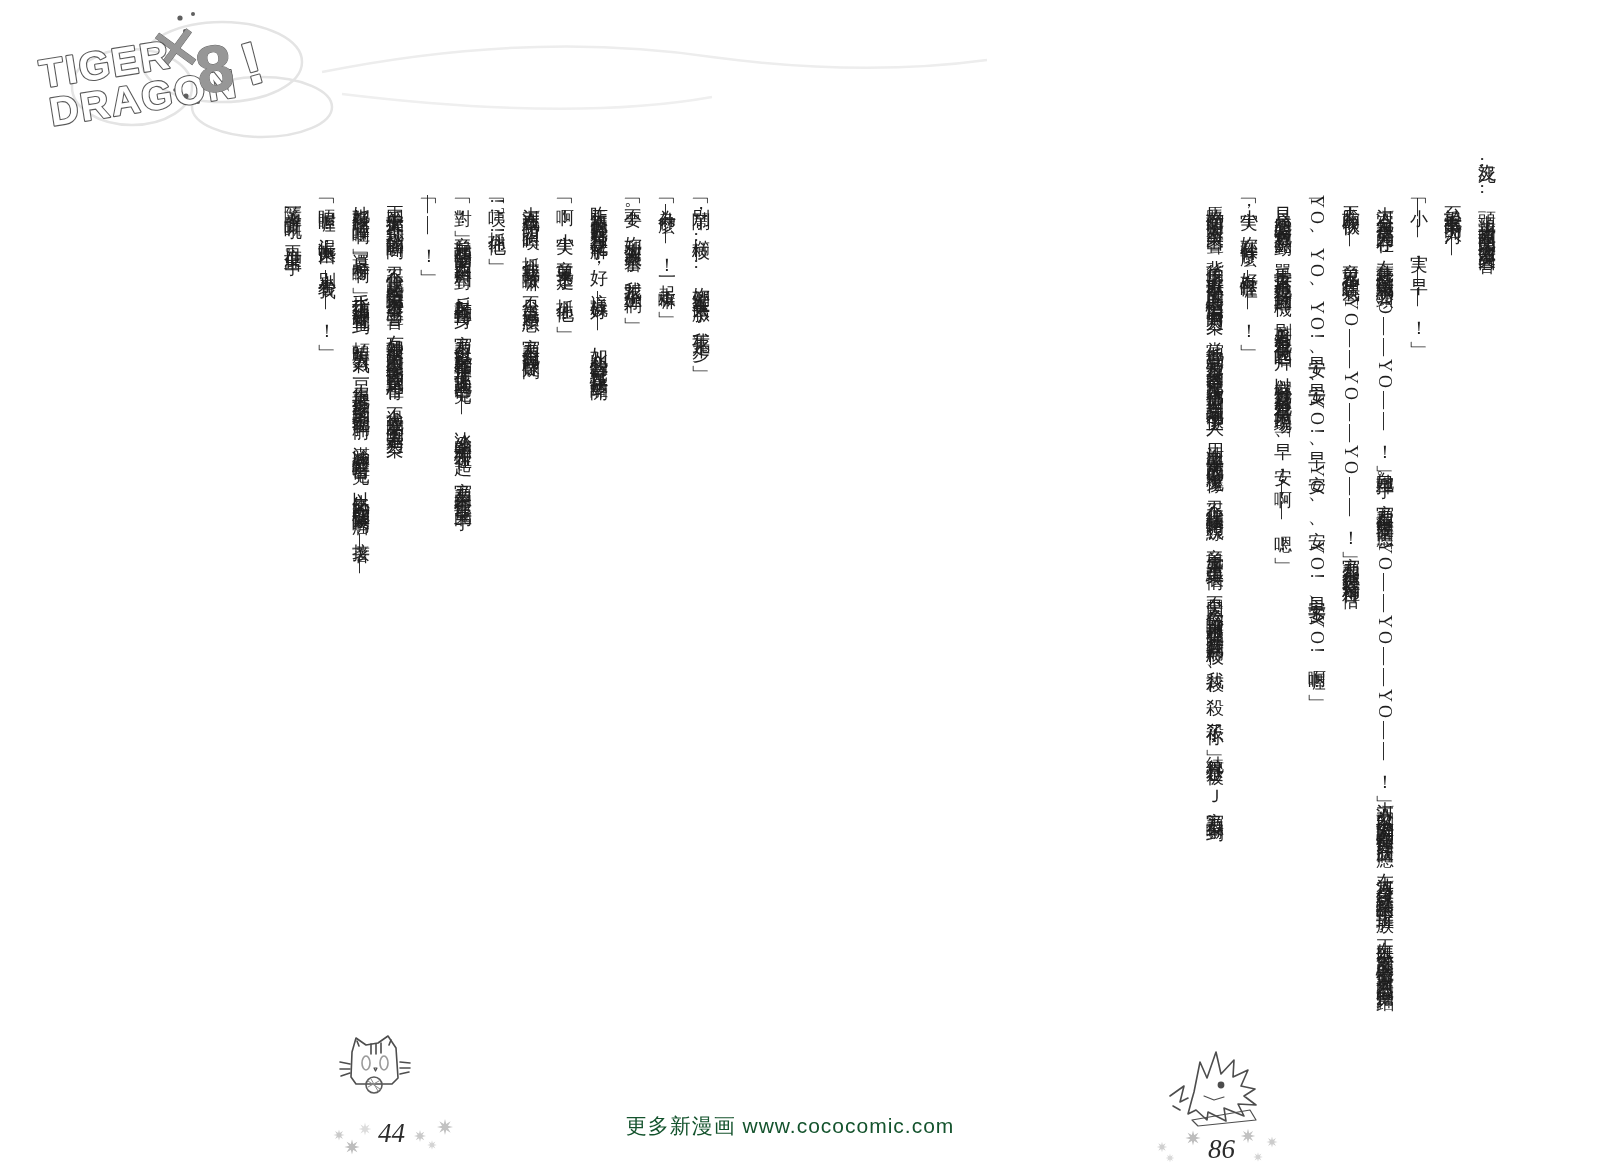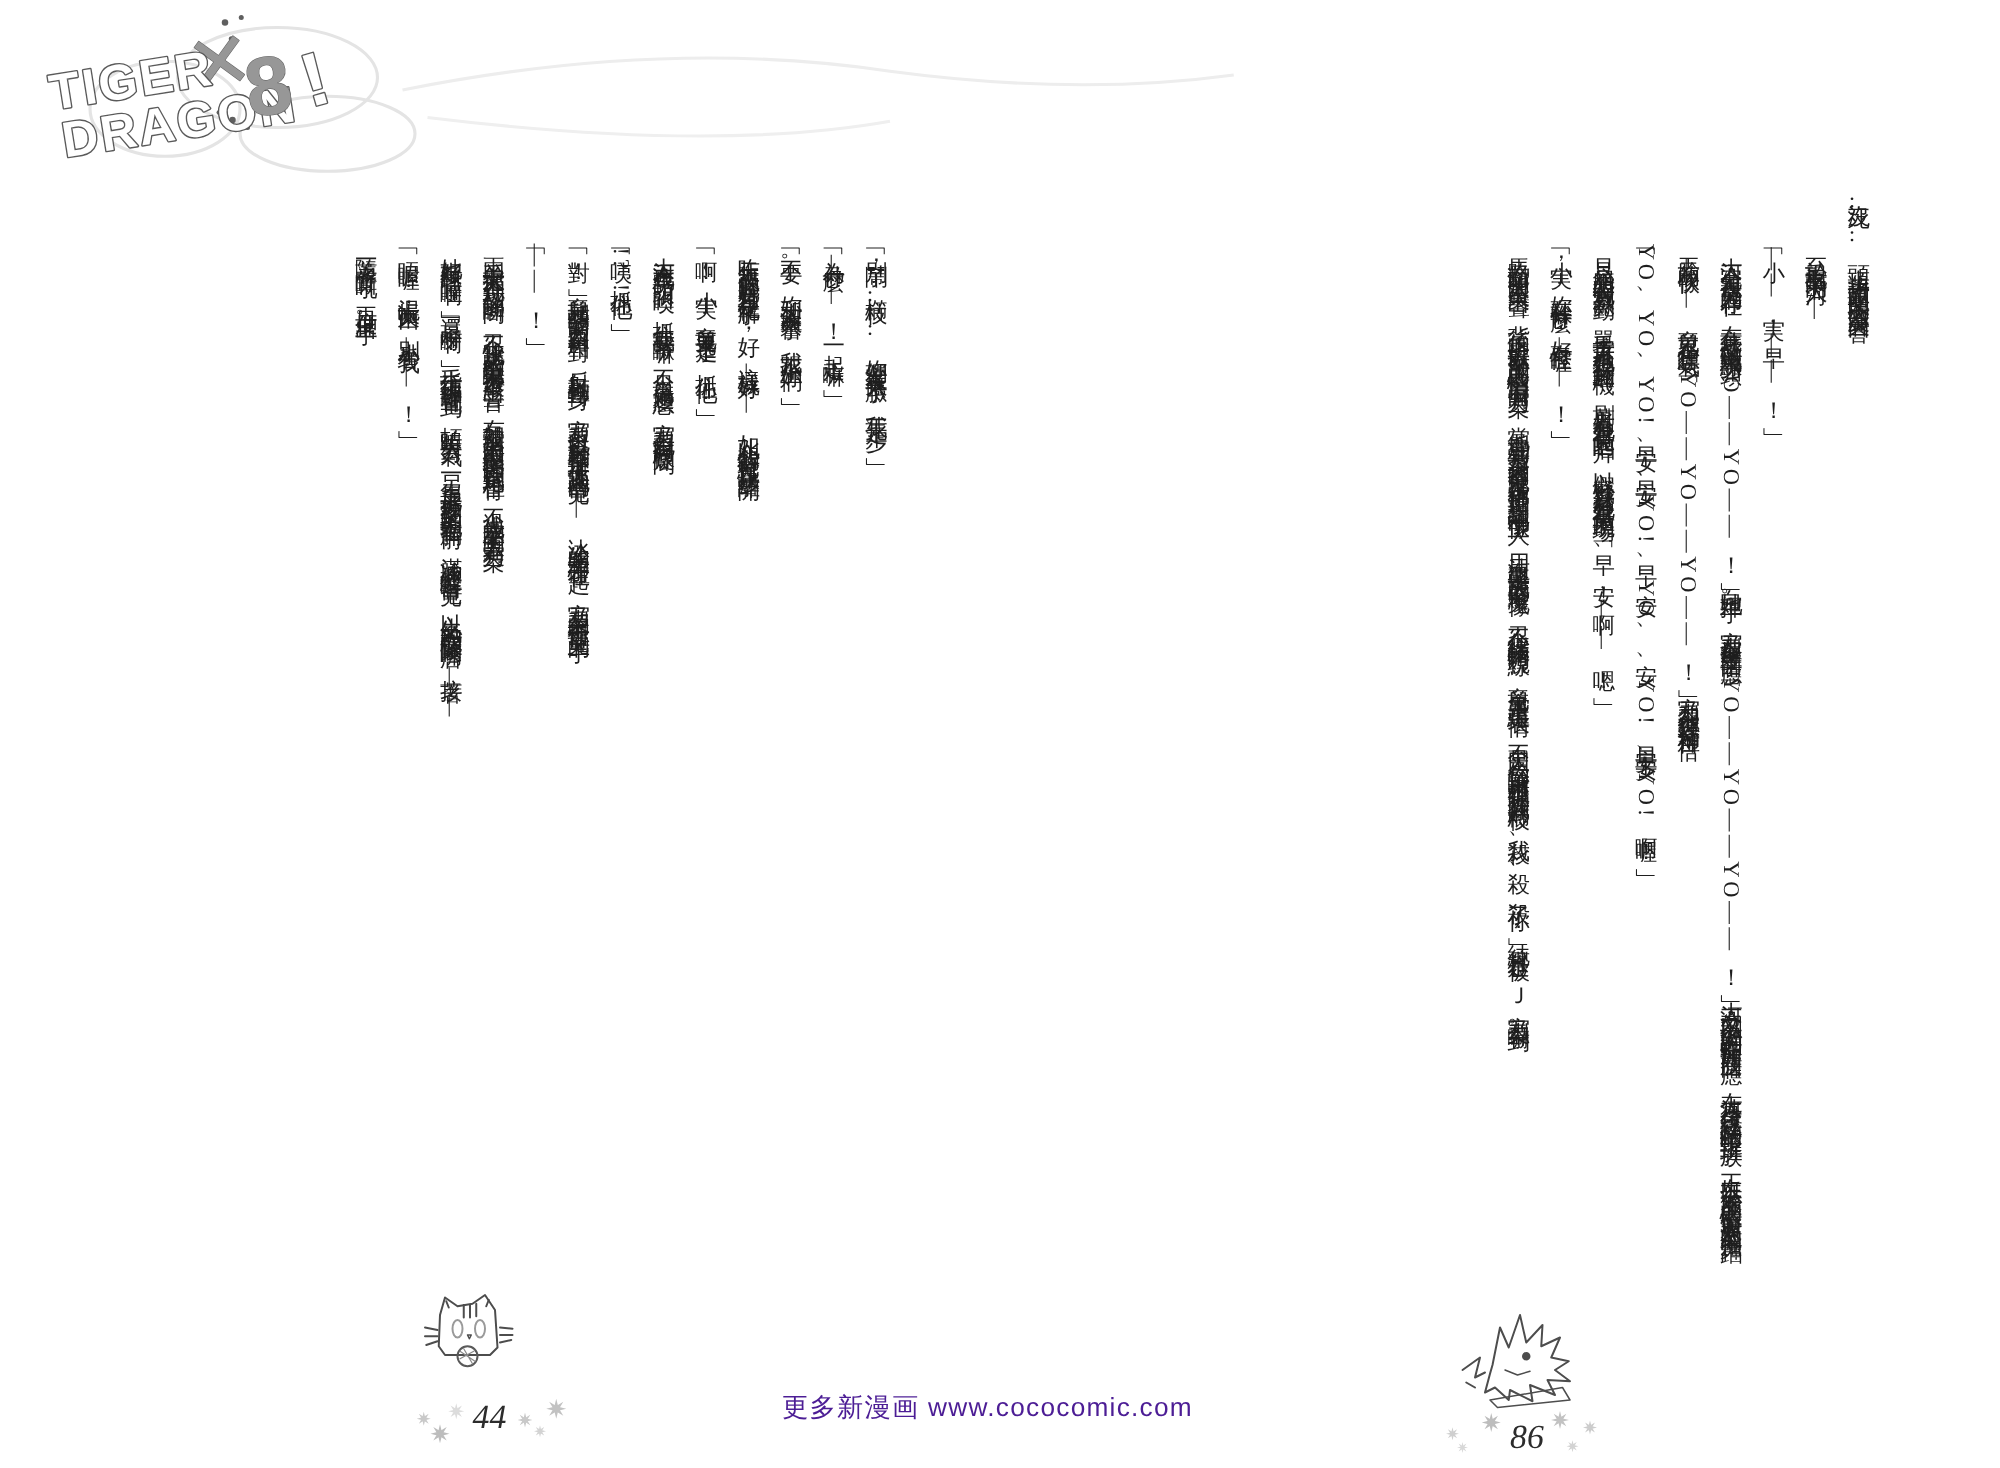--- a/index.html
+++ b/index.html
@@ -41,7 +41,7 @@
   .footer{
     position:absolute;left:0;top:1112px;width:1580px;text-align:center;
     font-family:"Liberation Sans","DejaVu Sans",sans-serif;
-    font-size:21px;color:#4c1d95;letter-spacing:1px;
+    font-size:21px;color:#14532d;letter-spacing:1px;
   }
   .mascot{position:absolute;}
   #mascot-cat{left:338px;top:1032px;}

